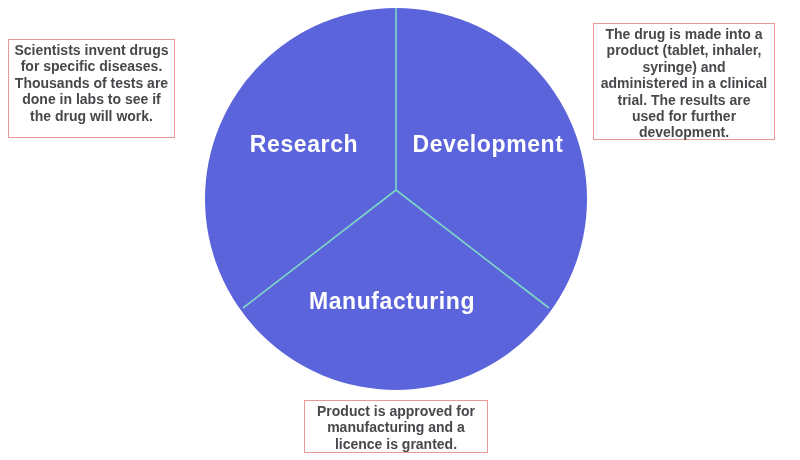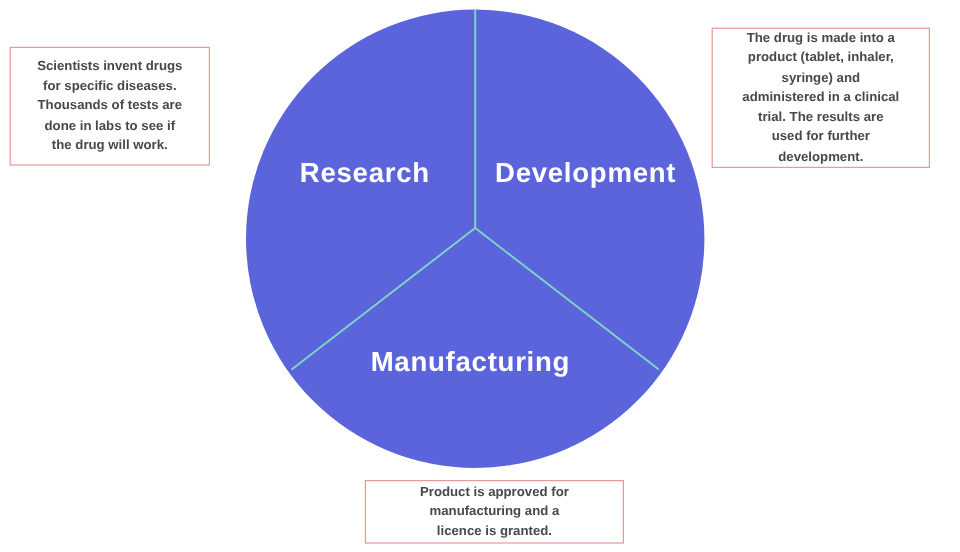--- a/index.html
+++ b/index.html
@@ -33,11 +33,10 @@
     border: 1.5px solid #e89898;
     color: #48474b;
     font-weight: bold;
-    font-size: 11px;
+    font-size: 14px;
     line-height: 16.4px;
     text-align: center;
     display: flex;
-    align-items: center;
     justify-content: center;
     padding: 2px 4px;
   }

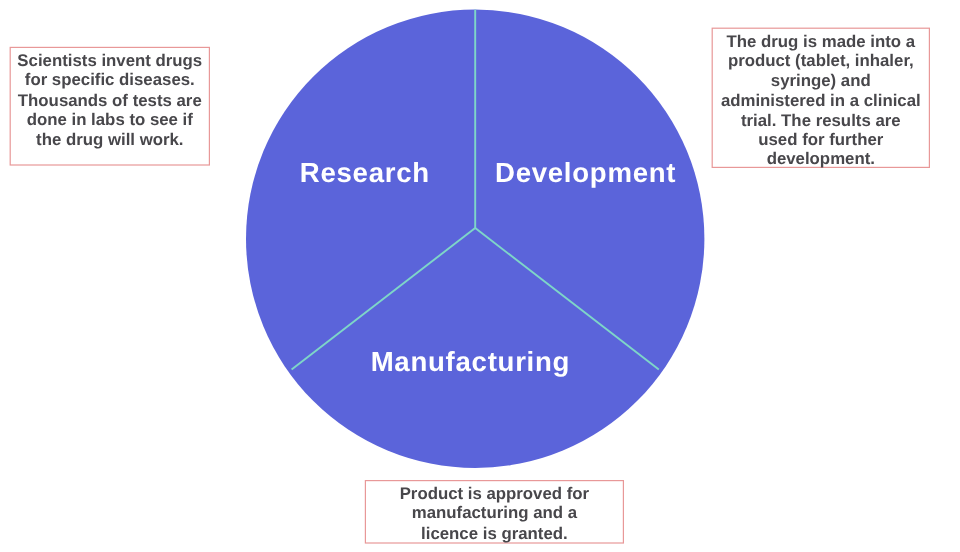--- a/index.html
+++ b/index.html
@@ -47,7 +47,7 @@
   }
   .note-research     { left: 8px;   top: 39px;  width: 167px; height: 99px; }
   .note-development  { left: 593px; top: 23px;  width: 182px; height: 117px; }
-  .note-manufacturing{ left: 304px; top: 400px; width: 216px; height: 53px; }
+  .note-manufacturing{ left: 304px; top: 400px; width: 184px; height: 53px; }
 </style>
 </head>
 <body>

